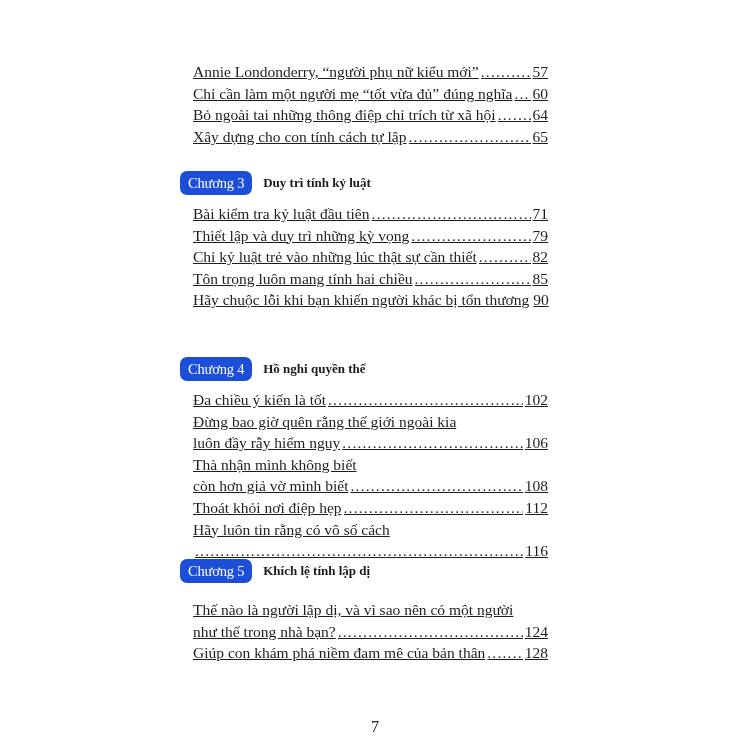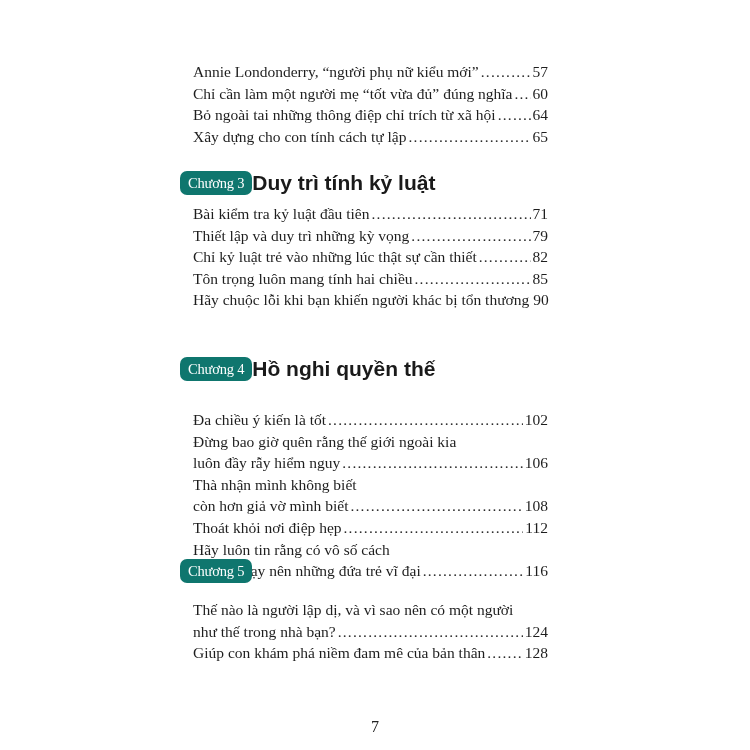--- a/index.html
+++ b/index.html
@@ -32,6 +32,7 @@
       line-height: 21.6px;
       height: 21.6px;
       white-space: nowrap;
+      text-decoration: underline;
     }
     .entry .title {
       flex: 0 0 auto;

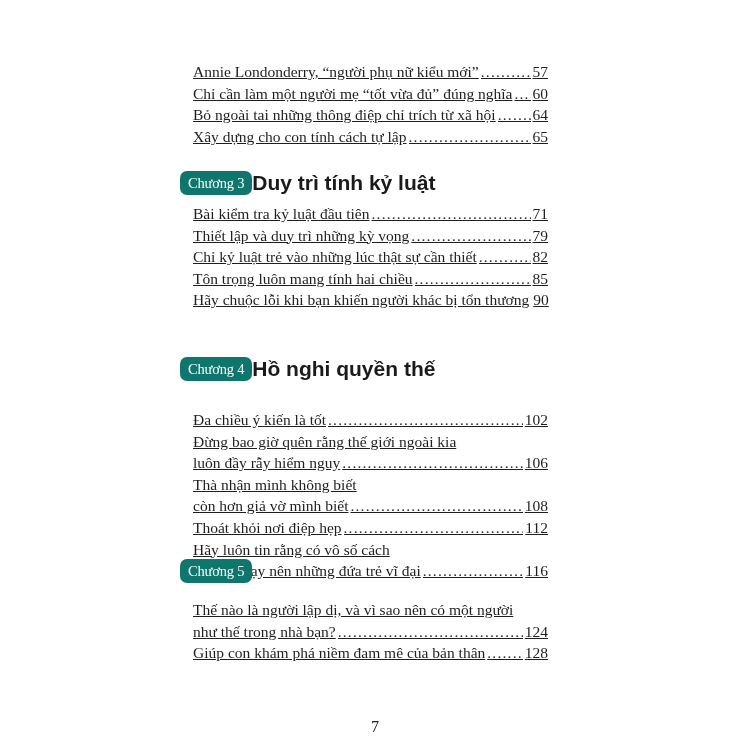--- a/index.html
+++ b/index.html
@@ -59,7 +59,7 @@
       height: 25px;
     }
     .badge {
-      background: #0f766e;
+      background: #1d4ed8;
       color: #ffffff;
       border-radius: 7px;
       padding: 0 8px;

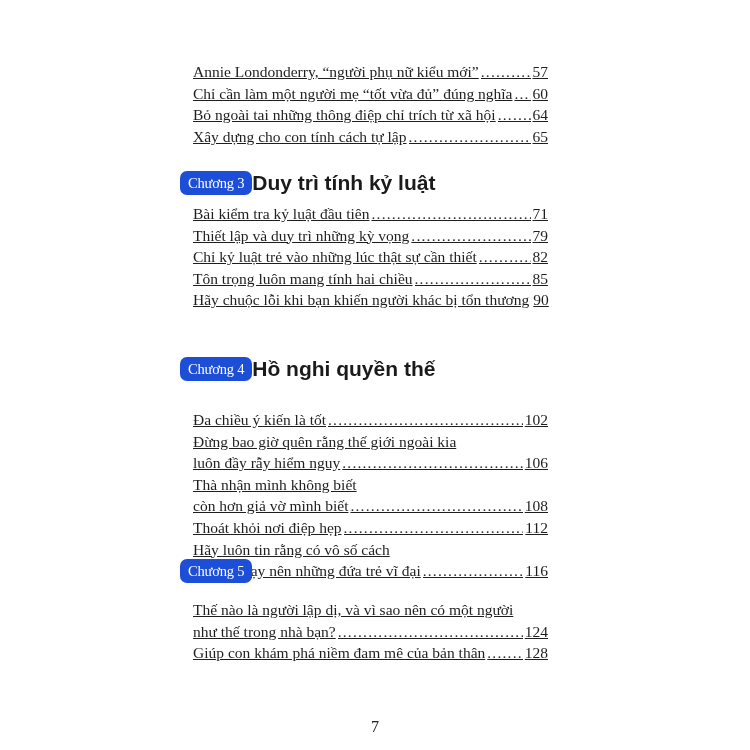--- a/index.html
+++ b/index.html
@@ -70,10 +70,10 @@
       letter-spacing: -0.2px;
     }
     .ch-title {
-      margin-left: 0;
-      font-family: Liberation Sans, sans-serif;
+      margin-left: 11px;
+      font-family: Liberation Serif, serif;
       font-weight: bold;
-      font-size: 21px;
+      font-size: 13px;
       color: #1a1a1a;
     }
     .page-number {

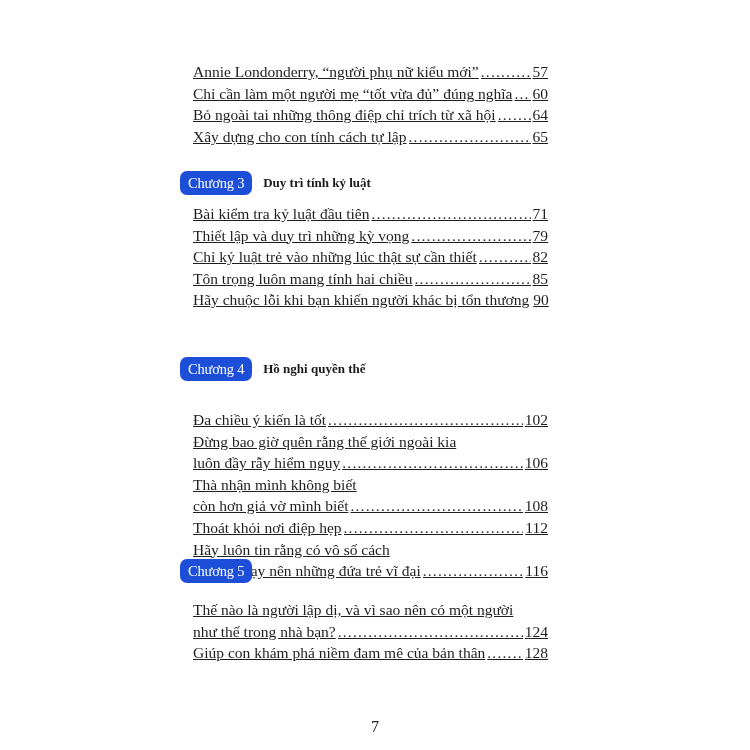--- a/index.html
+++ b/index.html
@@ -150,7 +150,7 @@
     <span class="badge">Chương 4</span>
     <span class="ch-title">Hồ nghi quyền thế</span>
   </div>
-  <div class="toc" style="top:409px;">
+  <div class="toc" style="top:389px;">
     <div class="entry">
       <span class="title">Đa chiều ý kiến là tốt</span>
       <span class="leader"></span>

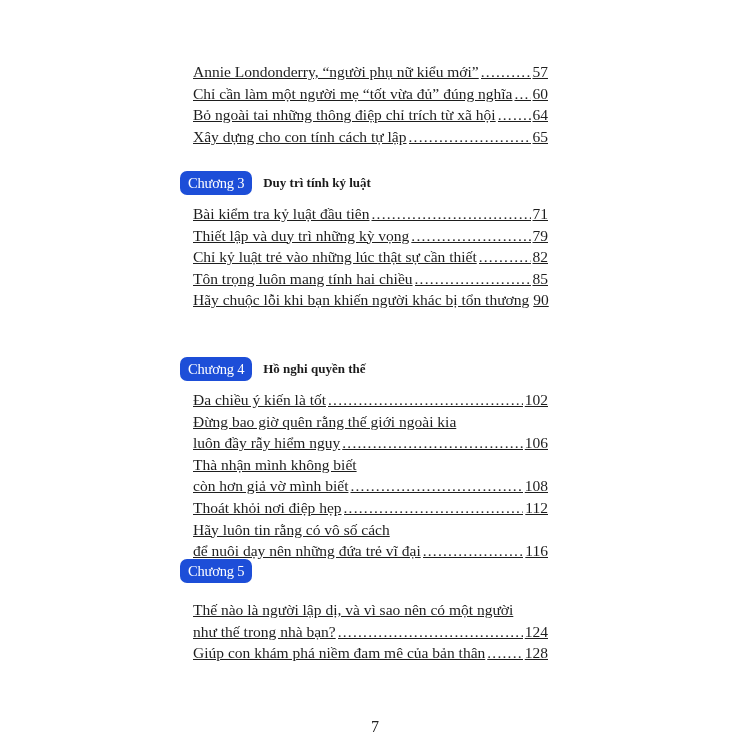--- a/index.html
+++ b/index.html
@@ -181,7 +181,6 @@
       <span class="title">Hãy luôn tin rằng có vô số cách</span>
     </div>
     <div class="entry">
-      <span class="title">để nuôi dạy nên những đứa trẻ vĩ đại</span>
       <span class="leader"></span>
       <span class="pg">116</span>
     </div>

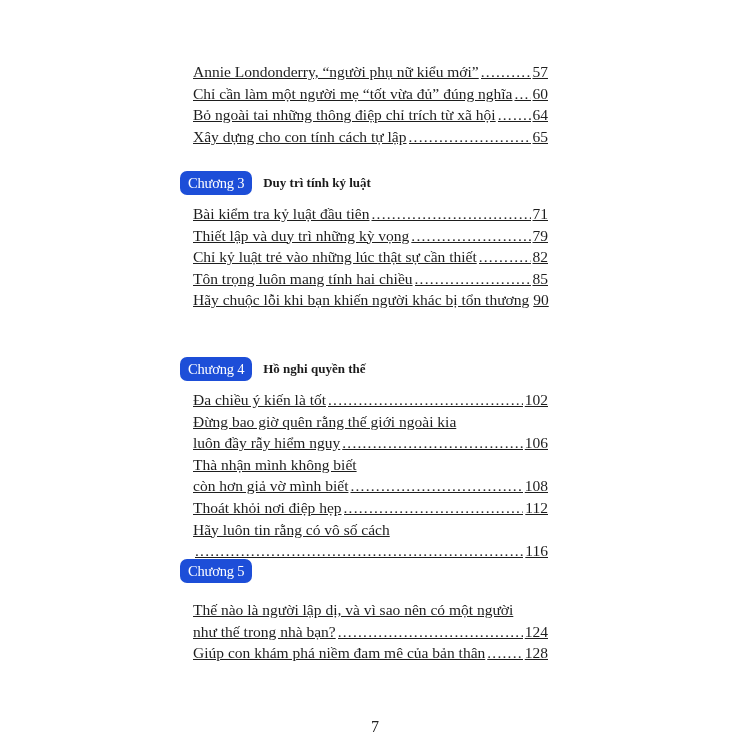--- a/index.html
+++ b/index.html
@@ -188,6 +188,7 @@
 
   <div class="chapter" style="top:558px;">
     <span class="badge">Chương 5</span>
+    <span class="ch-title">Khích lệ tính lập dị</span>
   </div>
   <div class="toc" style="top:599px;">
     <div class="entry cont">

